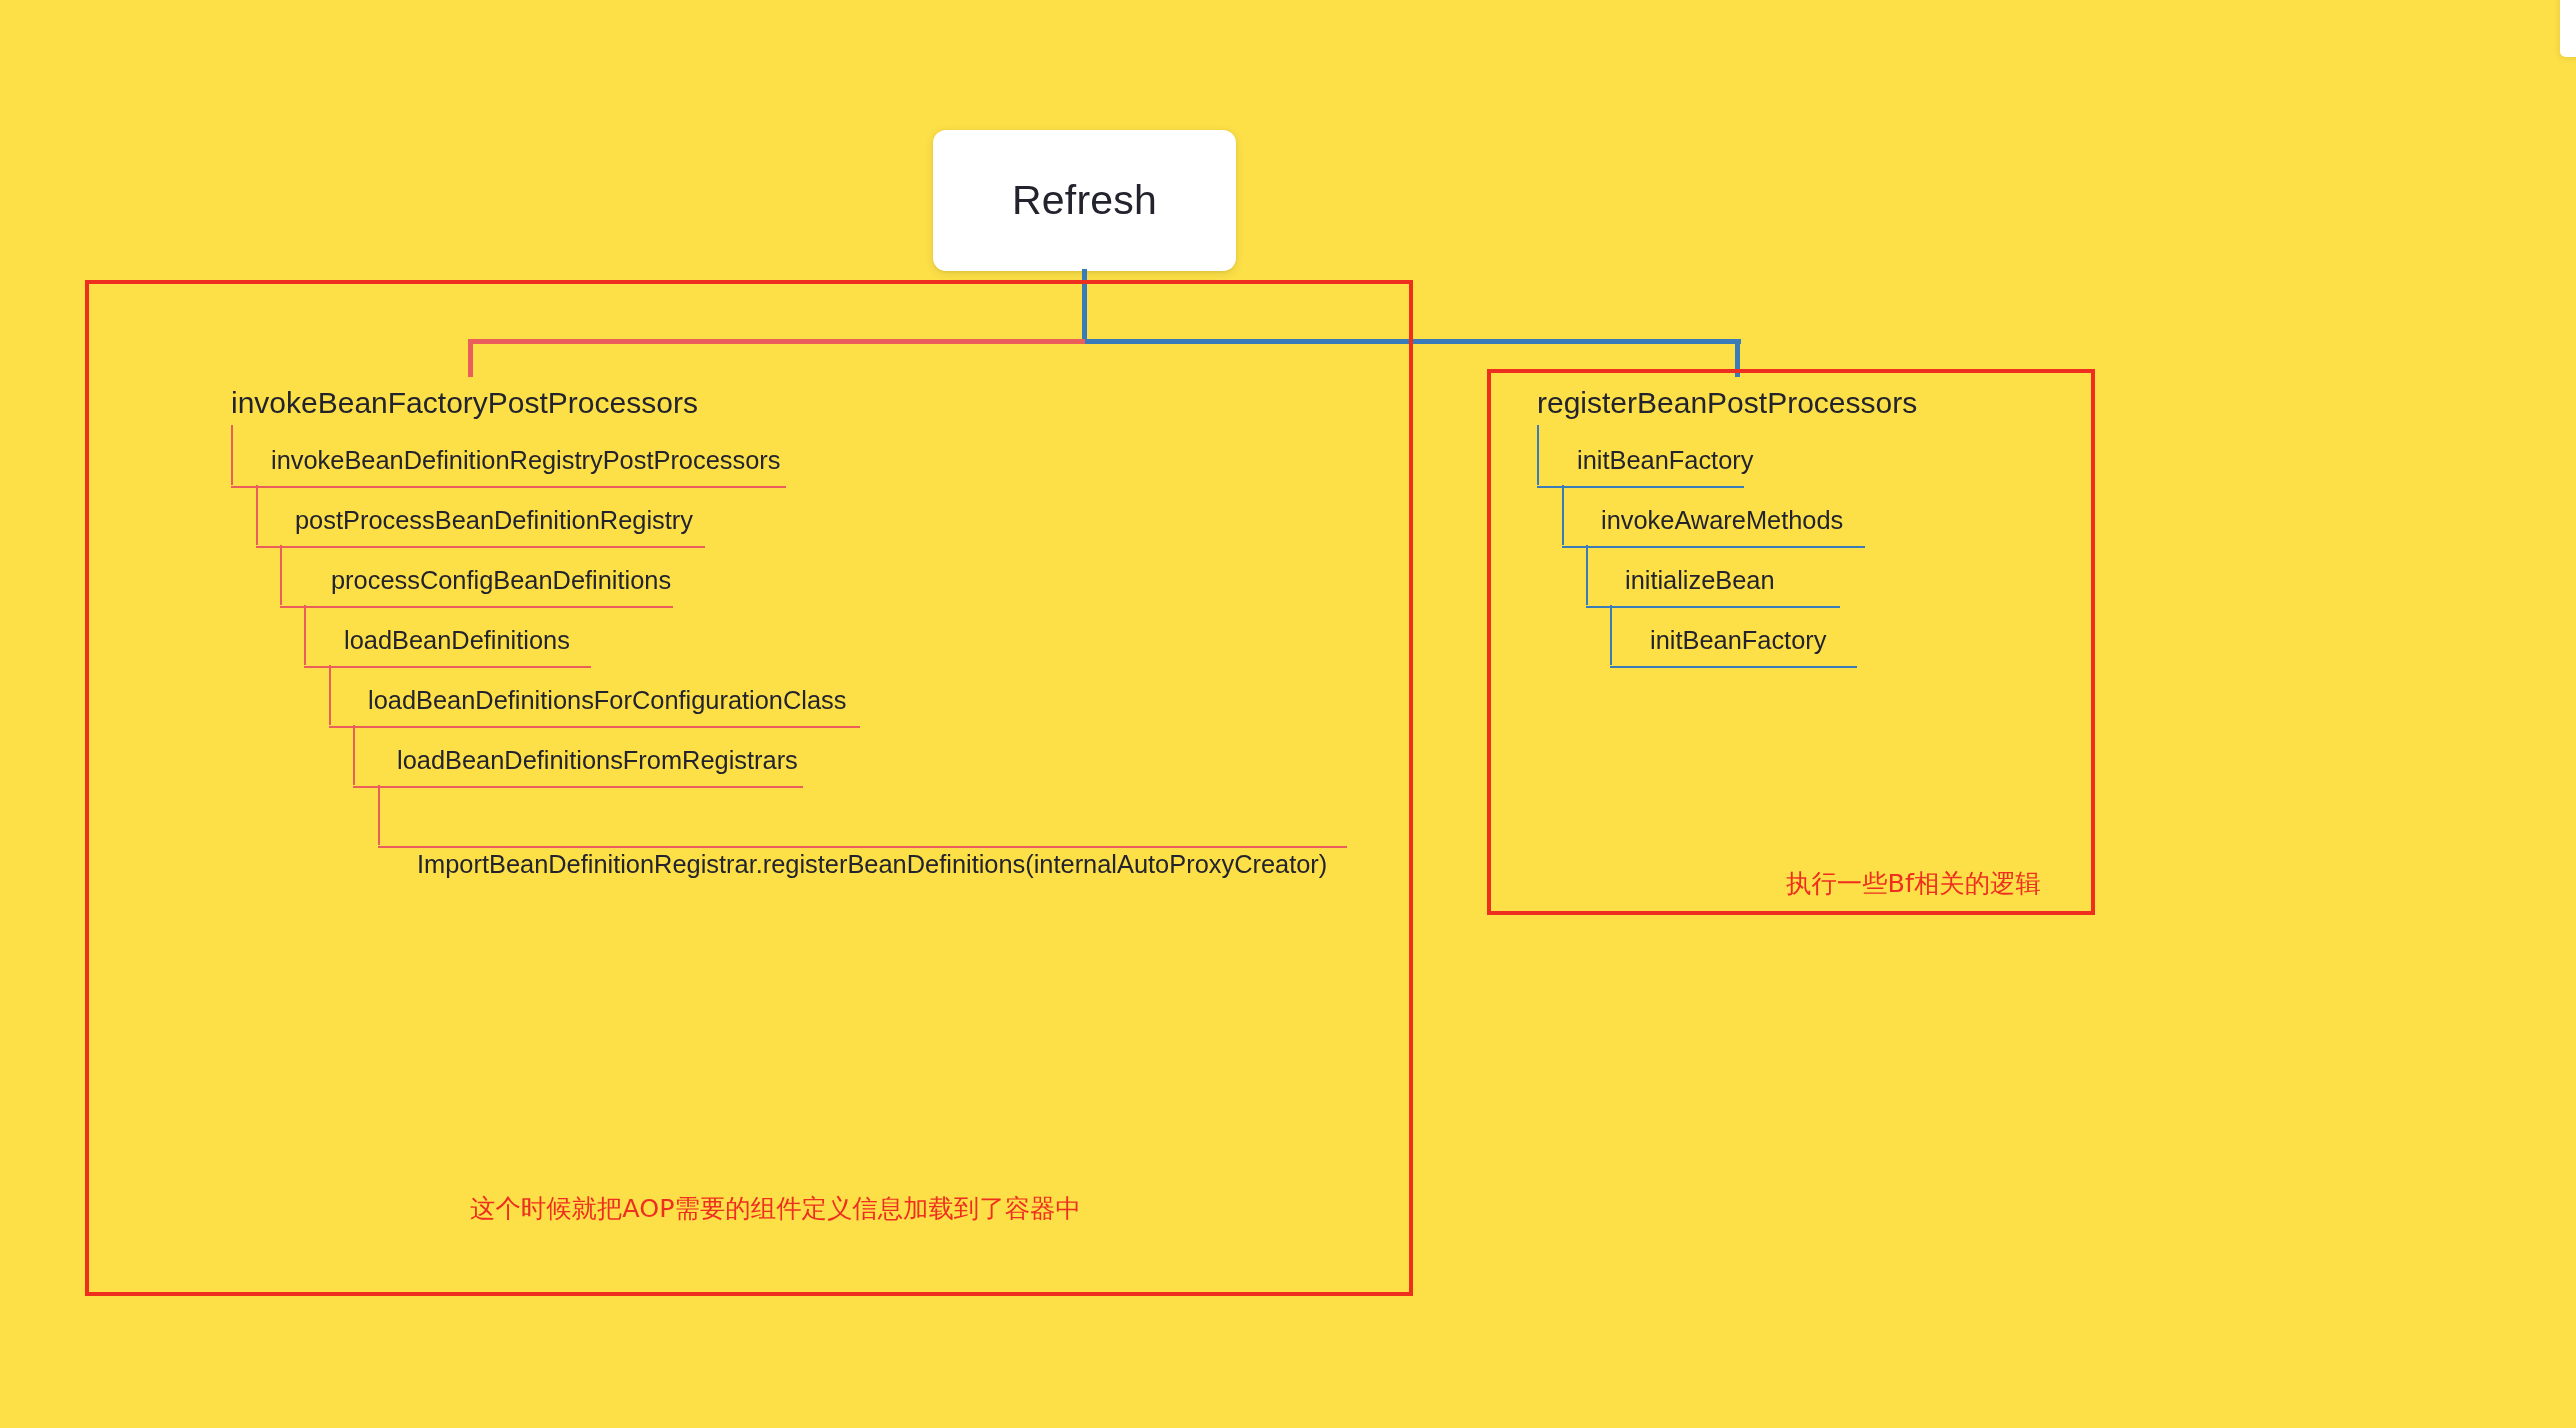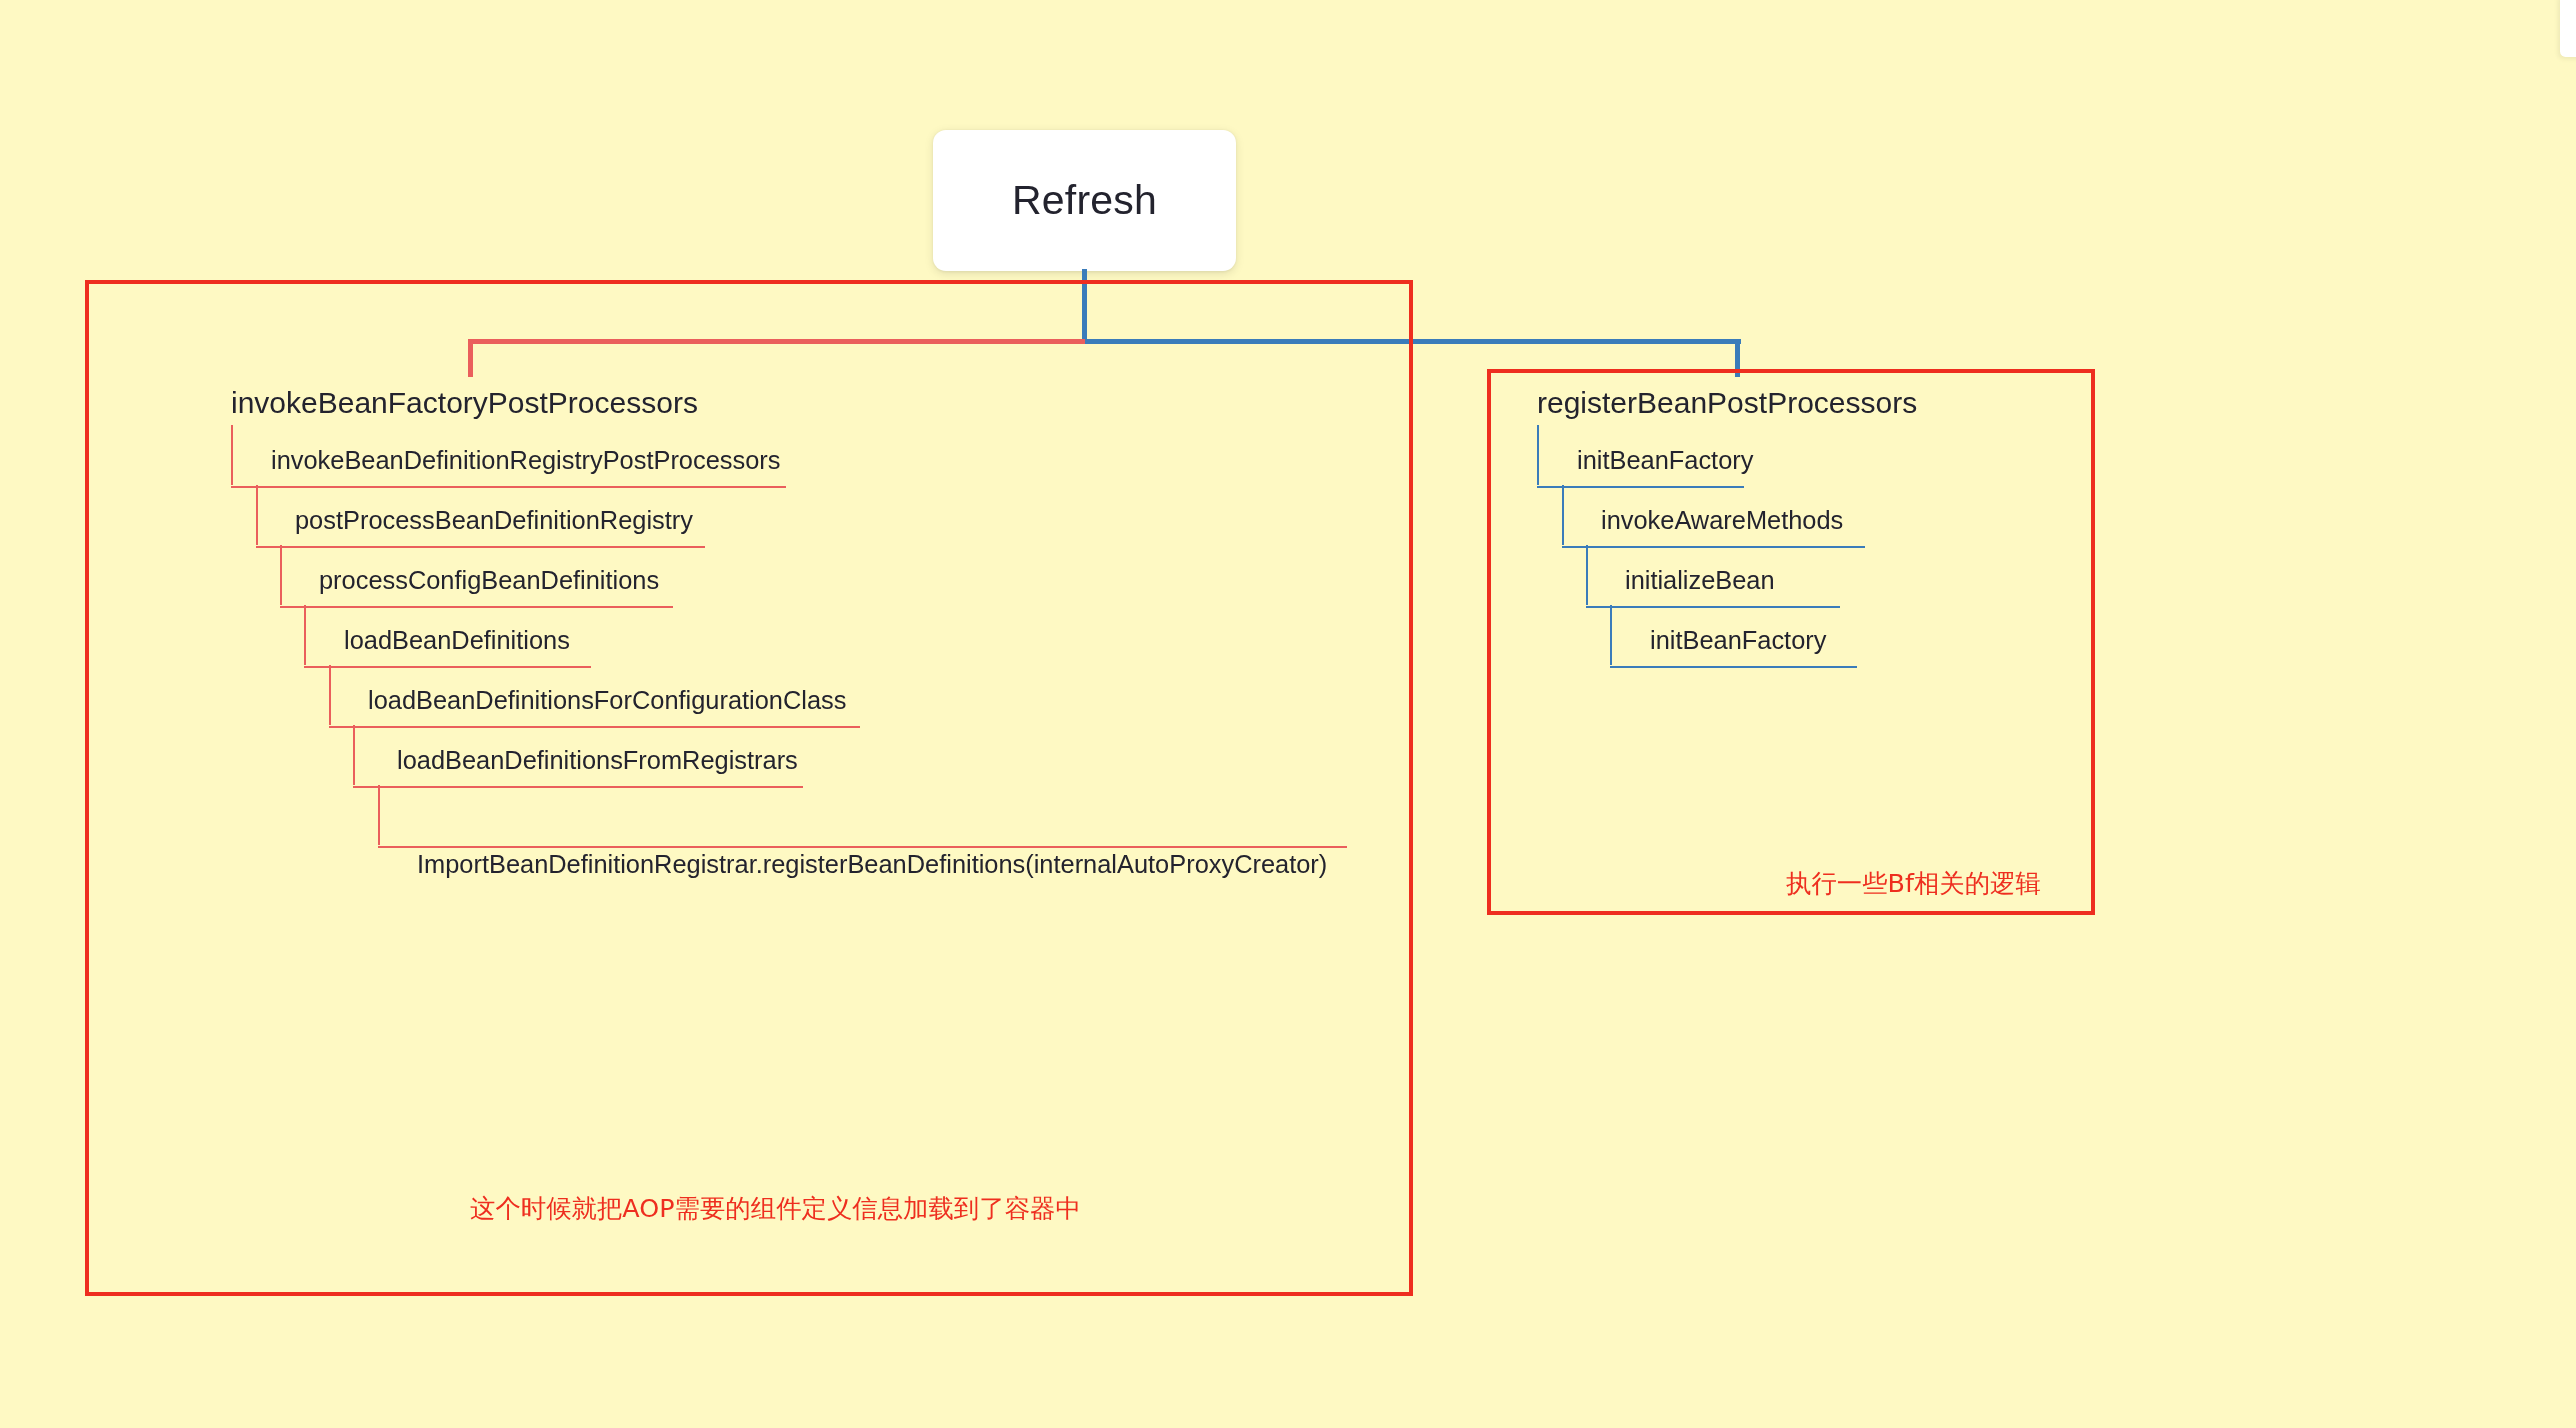--- a/index.html
+++ b/index.html
@@ -15,7 +15,7 @@
     position: relative;
     width: 2576px;
     height: 1428px;
-    background: #fef9c3;
+    background: #fde047;
     padding-left: 20px;
   }
 

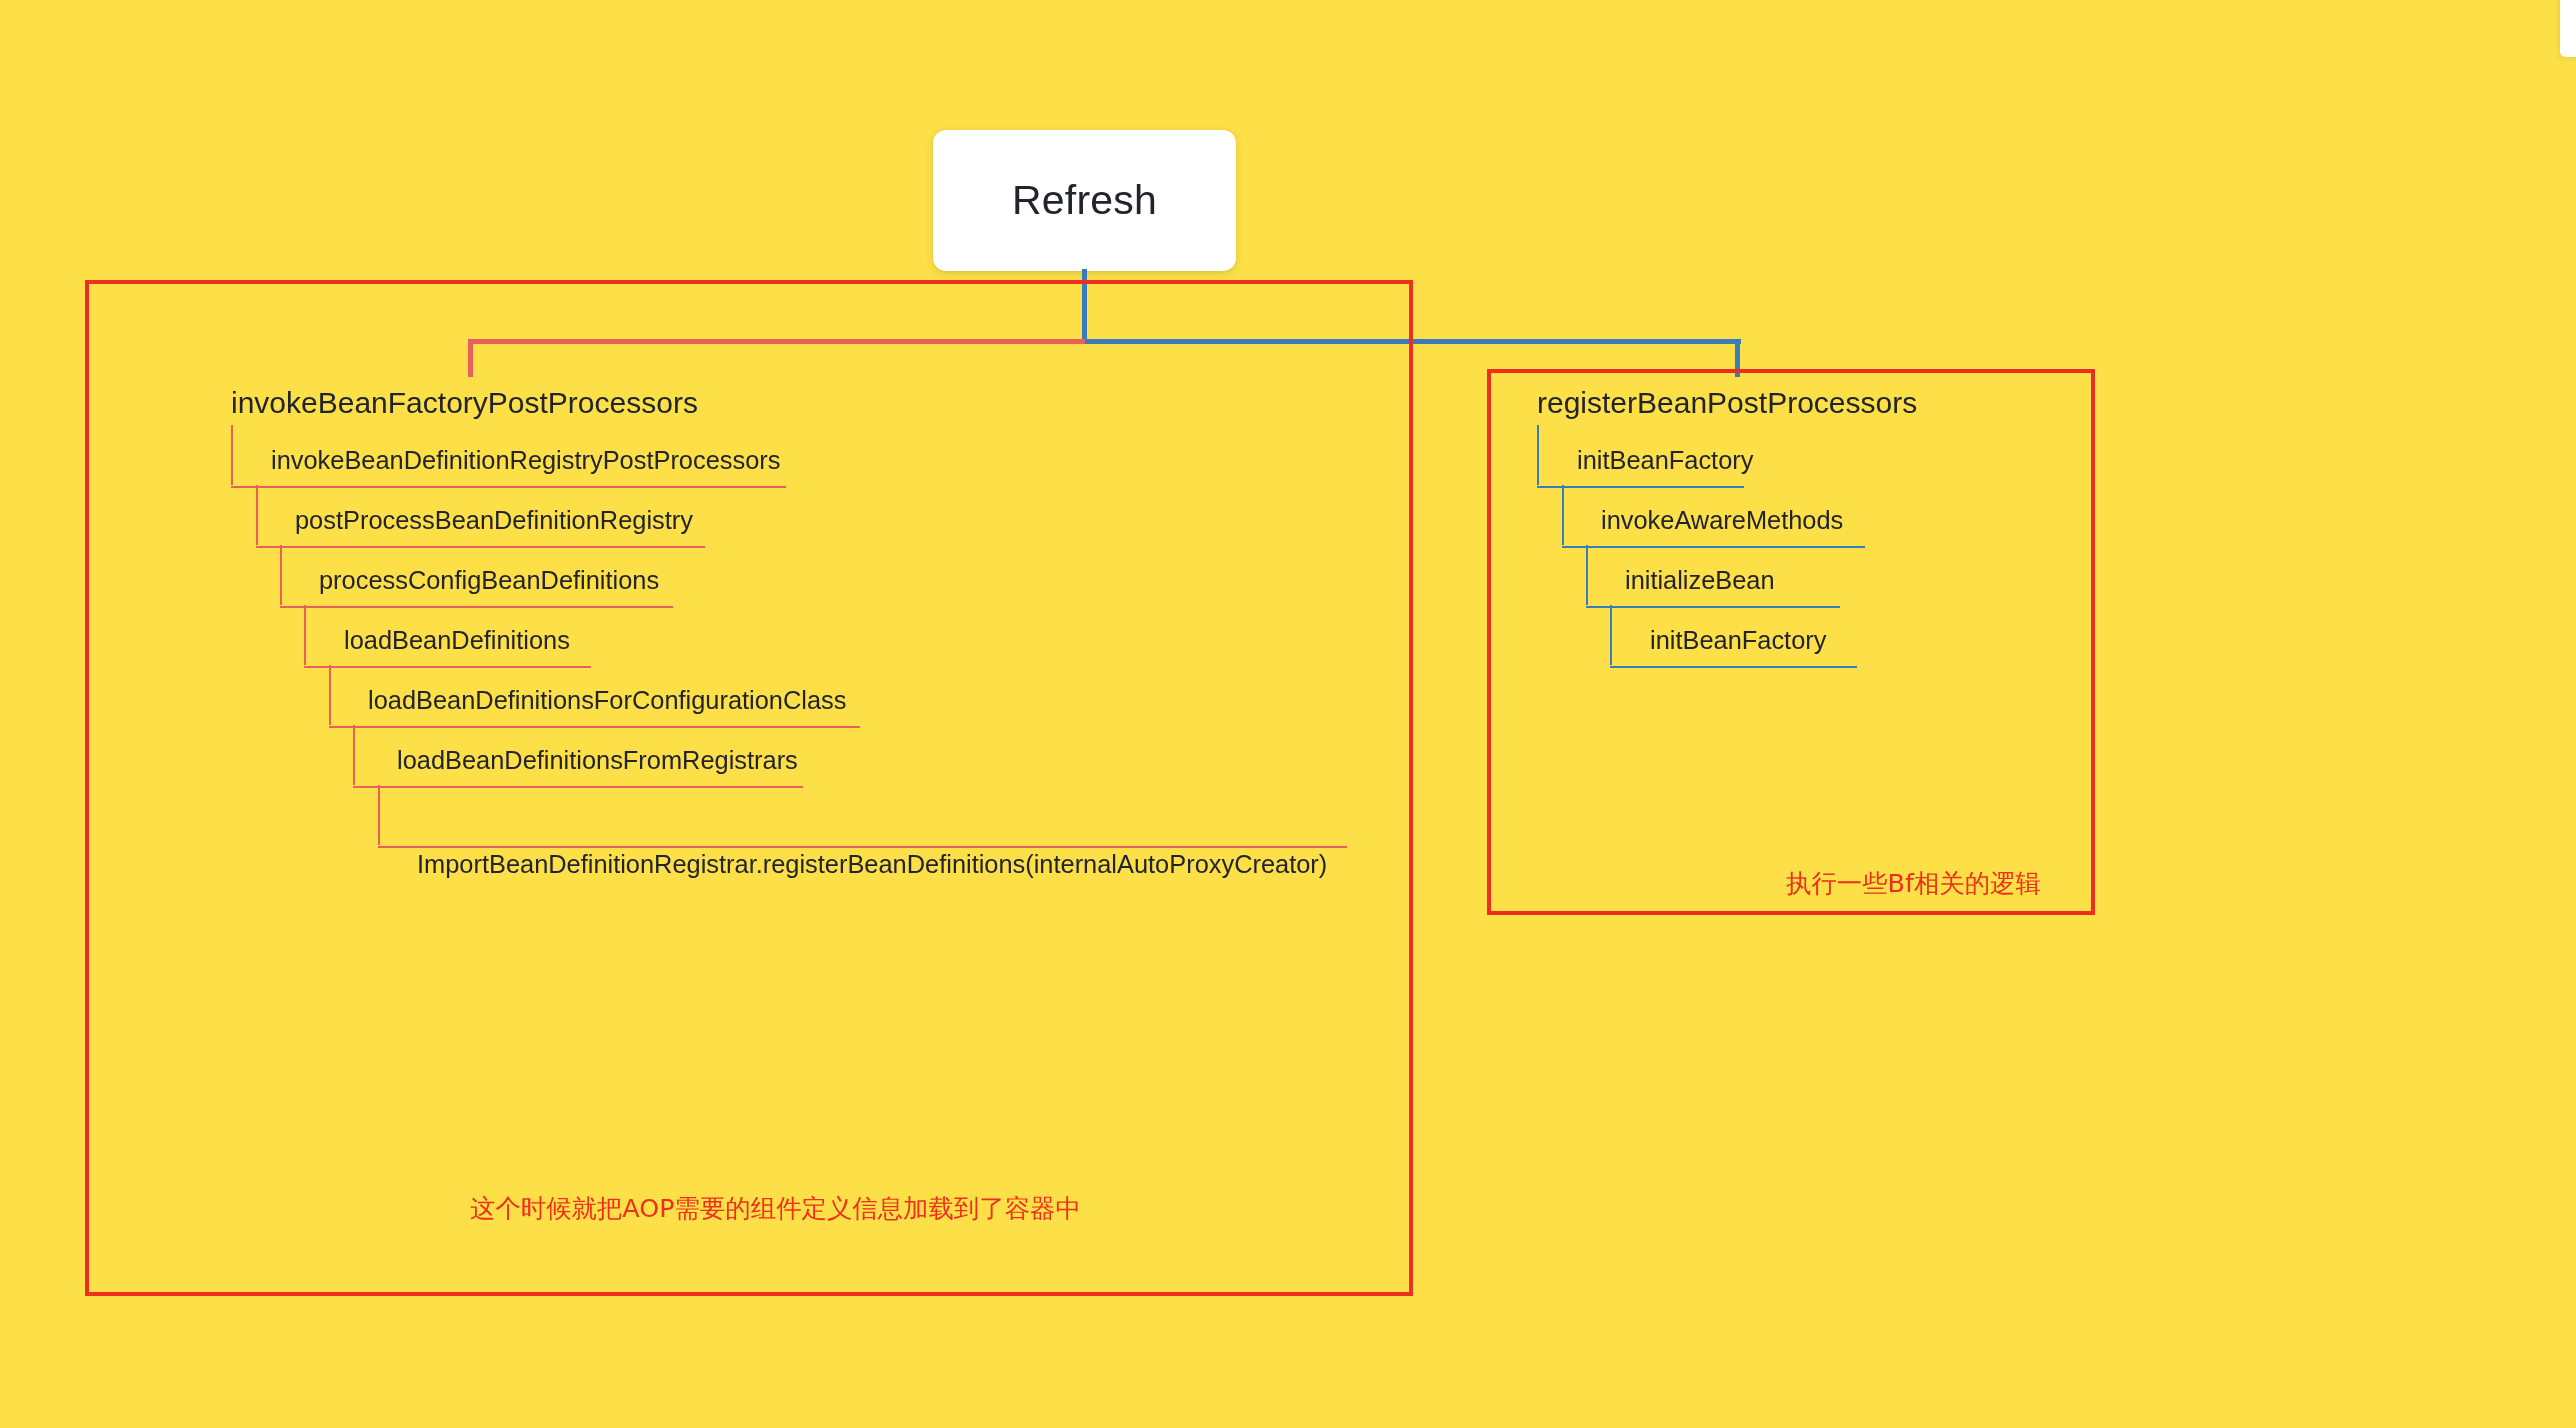--- a/index.html
+++ b/index.html
@@ -155,7 +155,7 @@
         <div class="conn-h" style="left: 49px; top: 102px; width: 393px;"></div>
       </div>
       <div class="row lvln" style="height: 60px;">
-        <div class="node-label" style="left: 88px;">processConfigBeanDefinitions</div>
+        <div class="node-label" style="left: 100px;">processConfigBeanDefinitions</div>
         <div class="conn-v" style="left: 73px; height: 60px;"></div>
         <div class="conn-h" style="left: 73px; top: 102px; width: 287px;"></div>
       </div>

